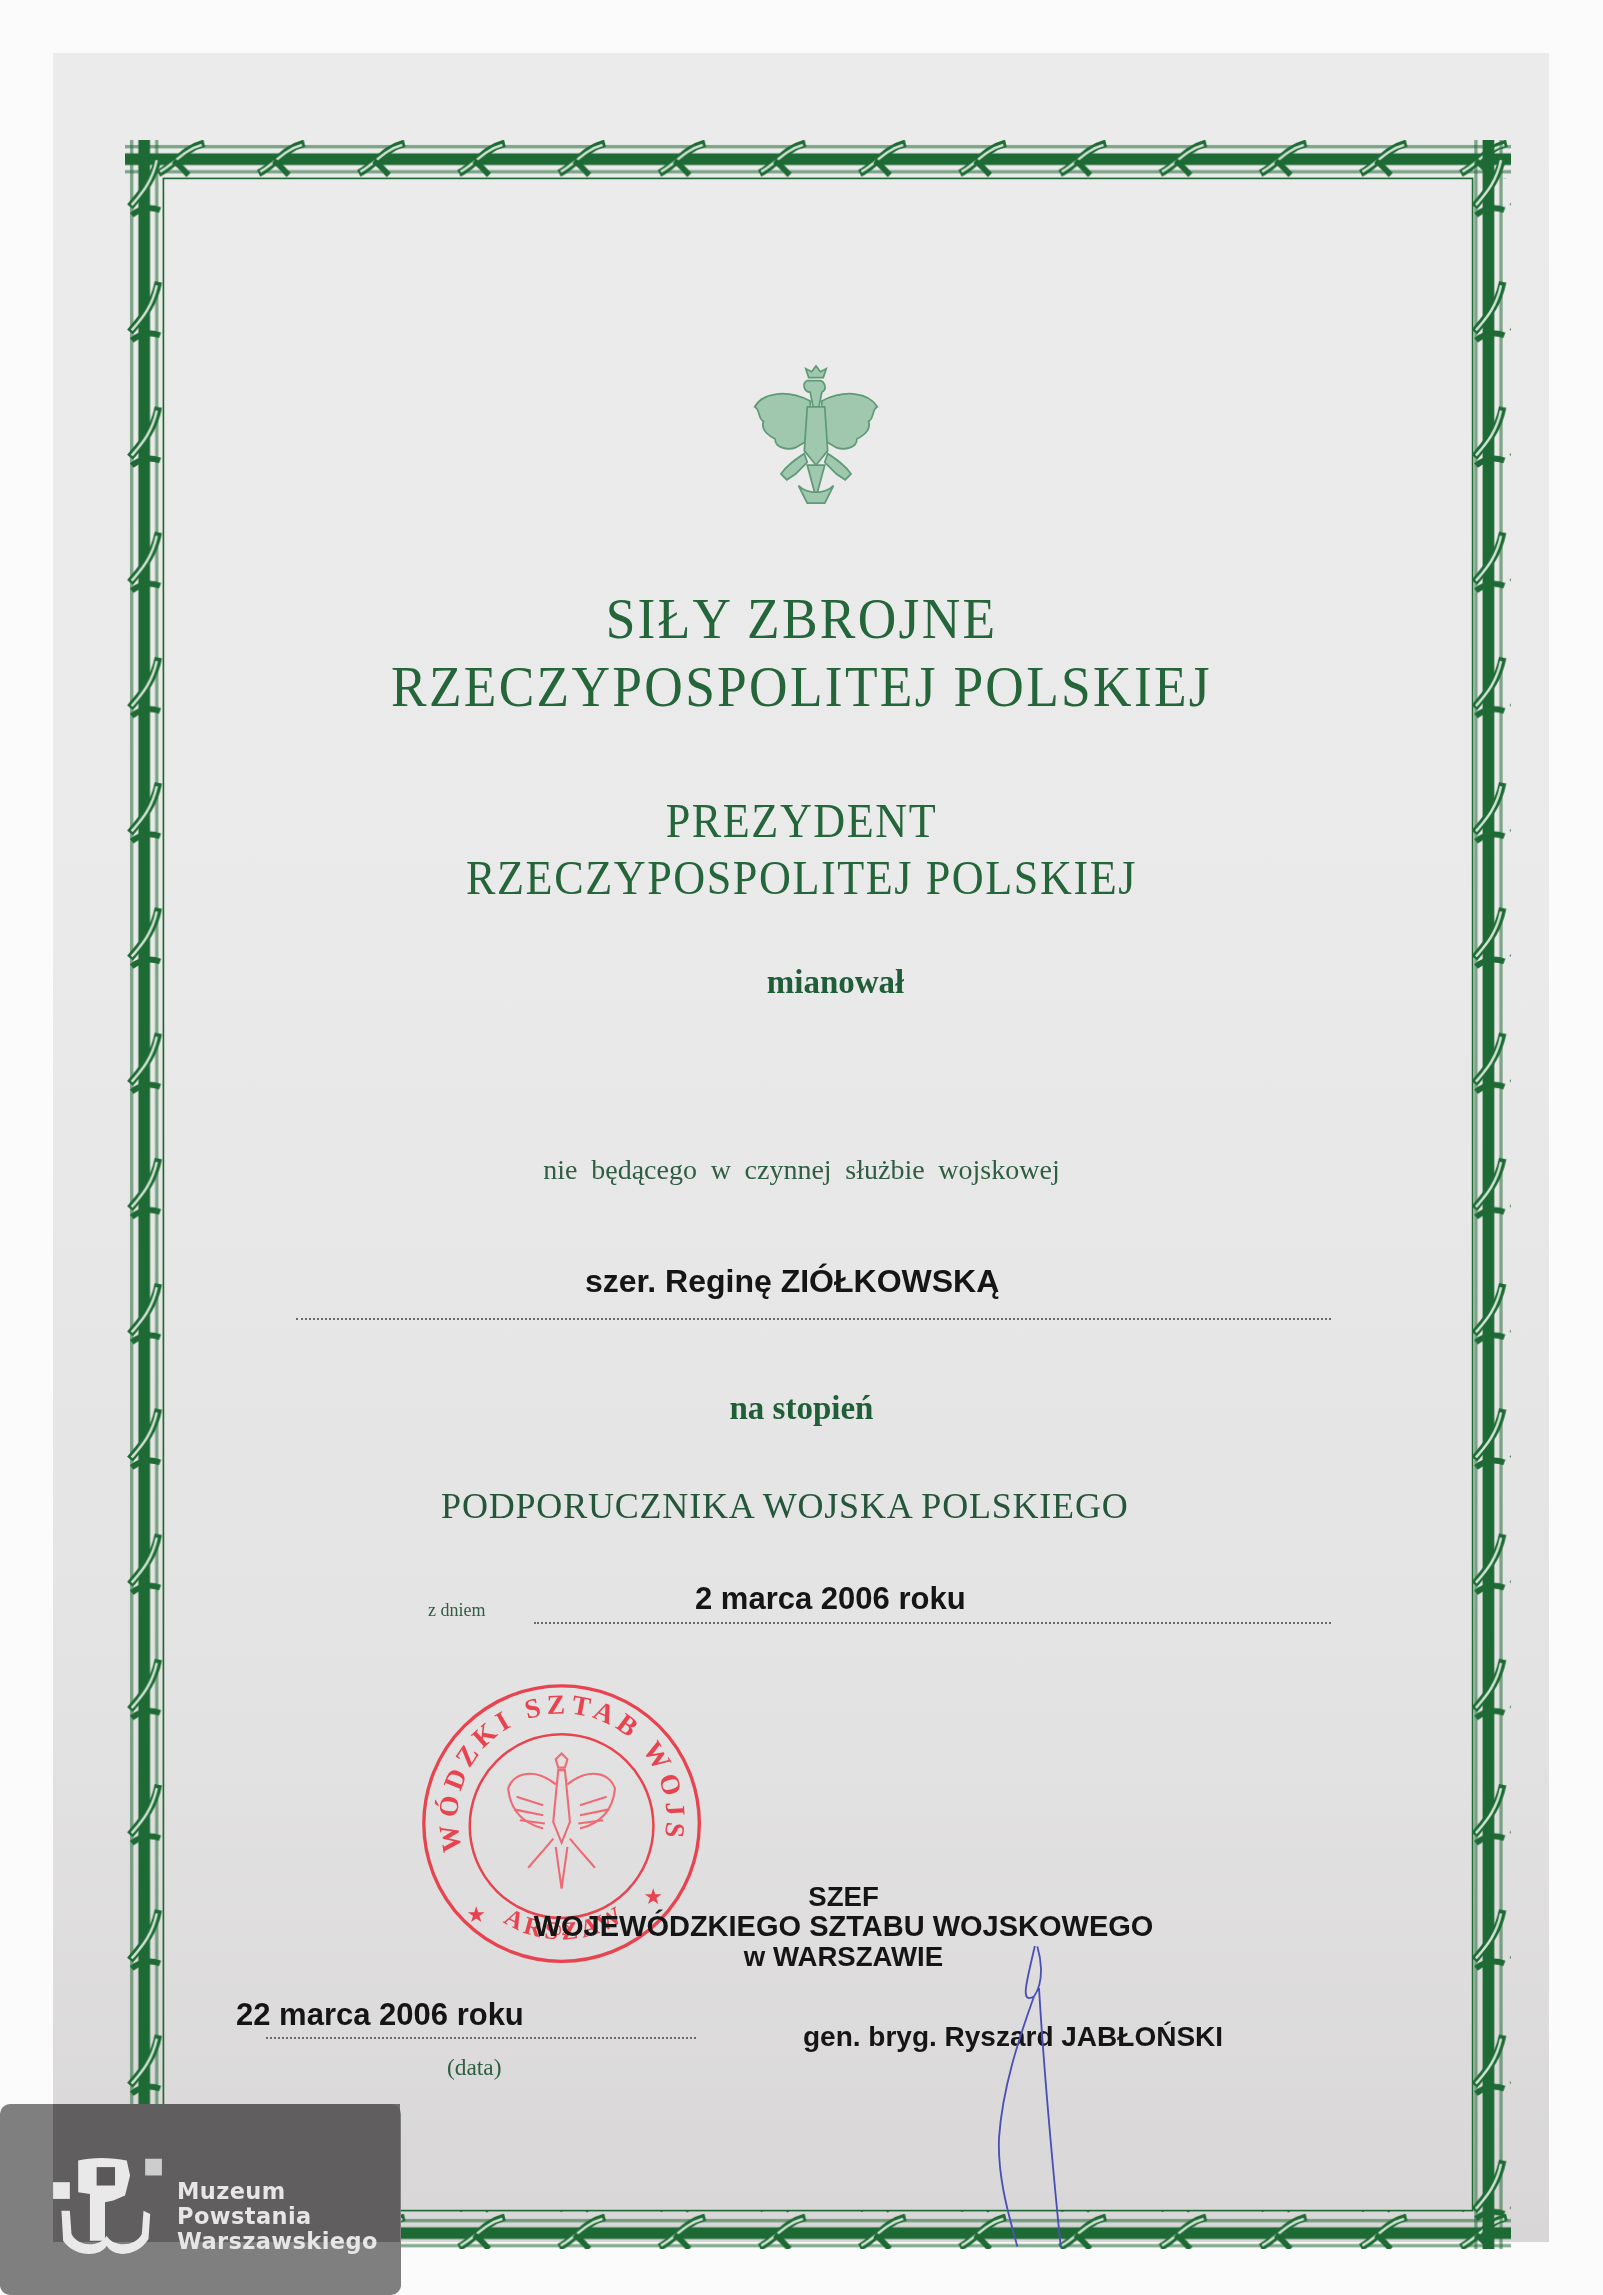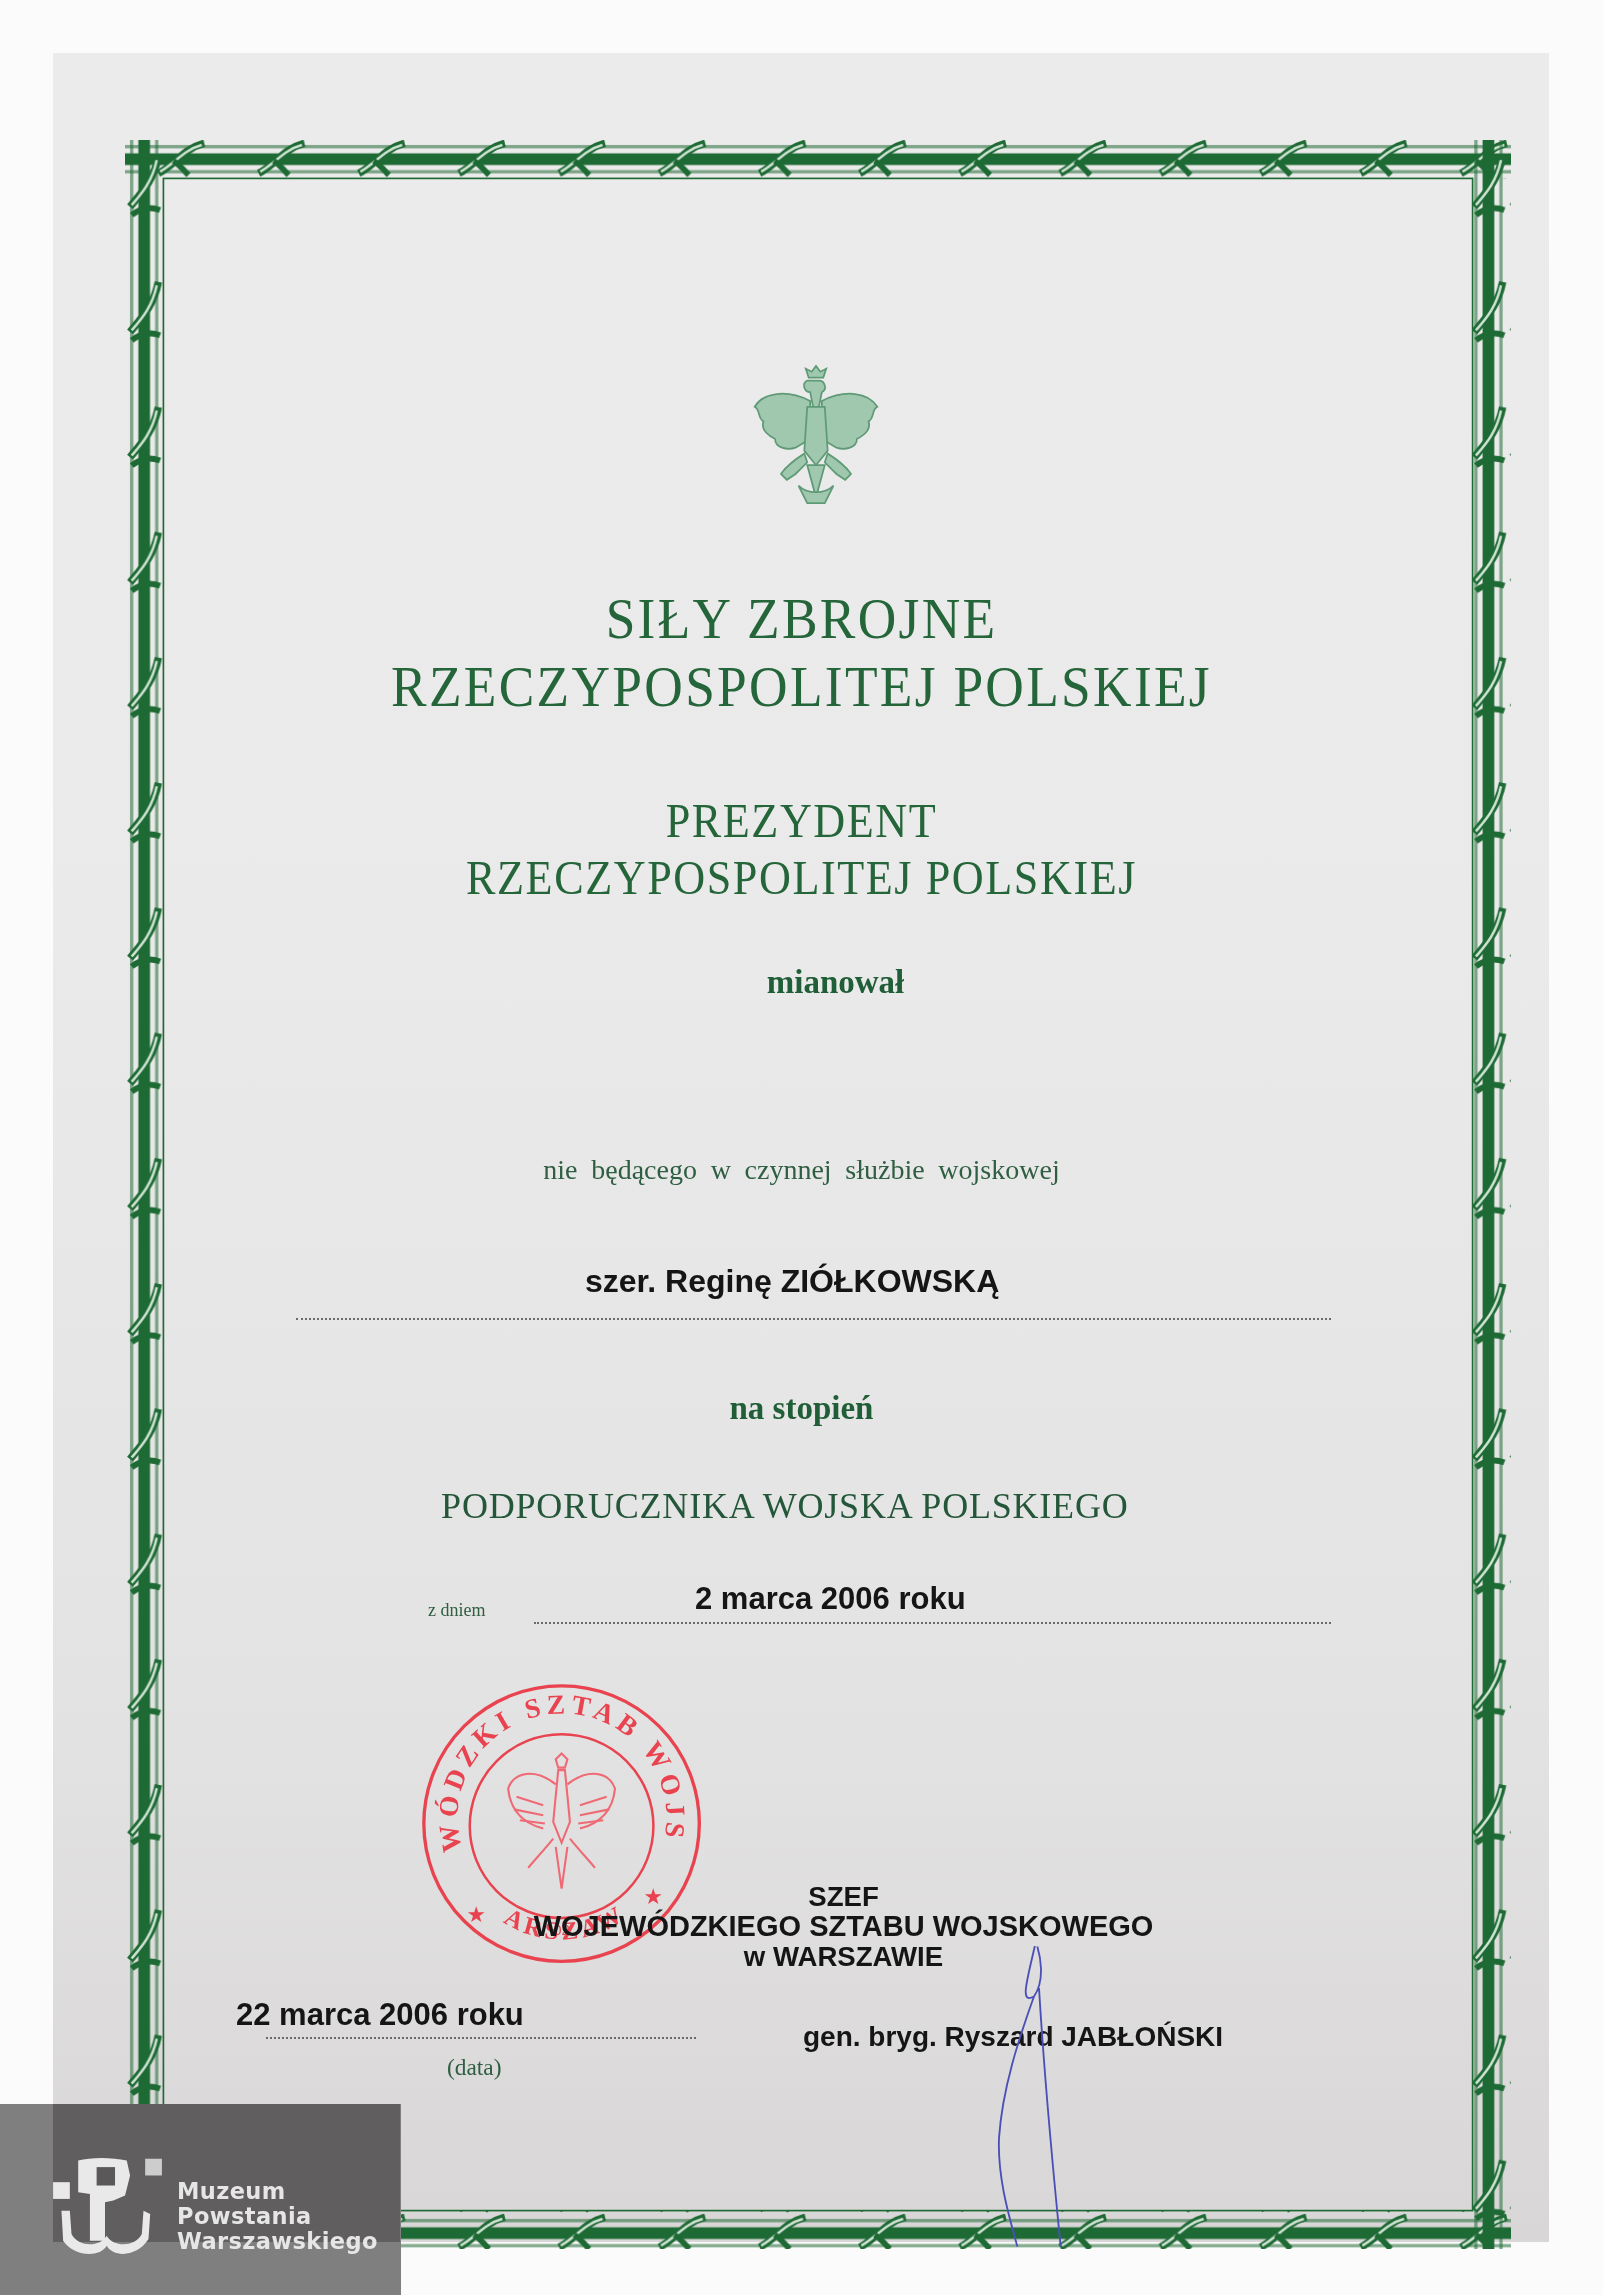--- a/index.html
+++ b/index.html
@@ -37,6 +37,7 @@
   .museum {
     position:absolute; left:0; top:2104px; width:401px; height:191px;
     background:#7f7f7f;
+    border-radius:10px;
   }
   .museum .inner {
     position:absolute; left:53px; top:0; width:347px; height:138px;

